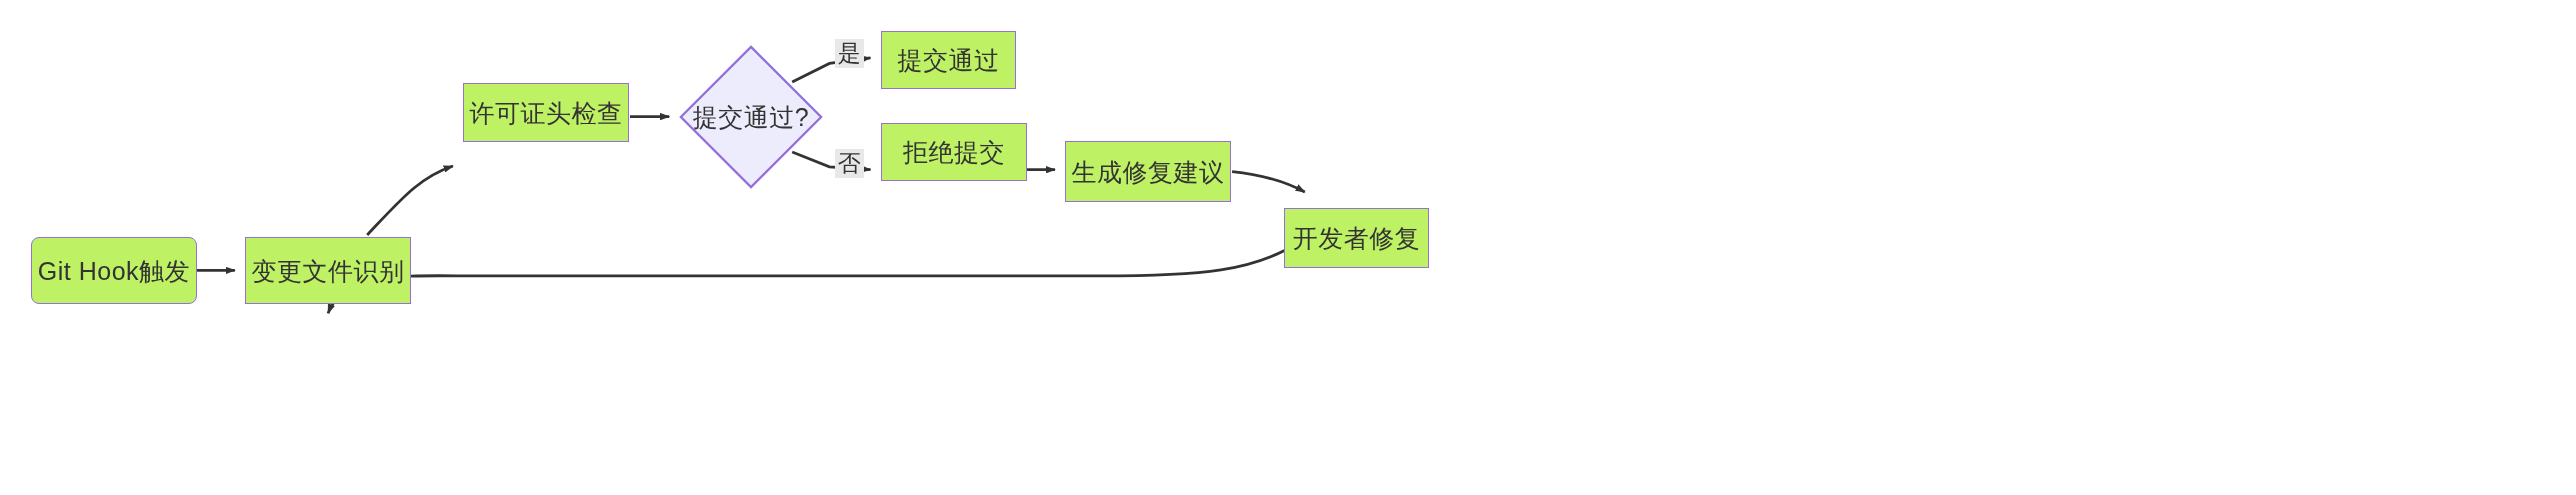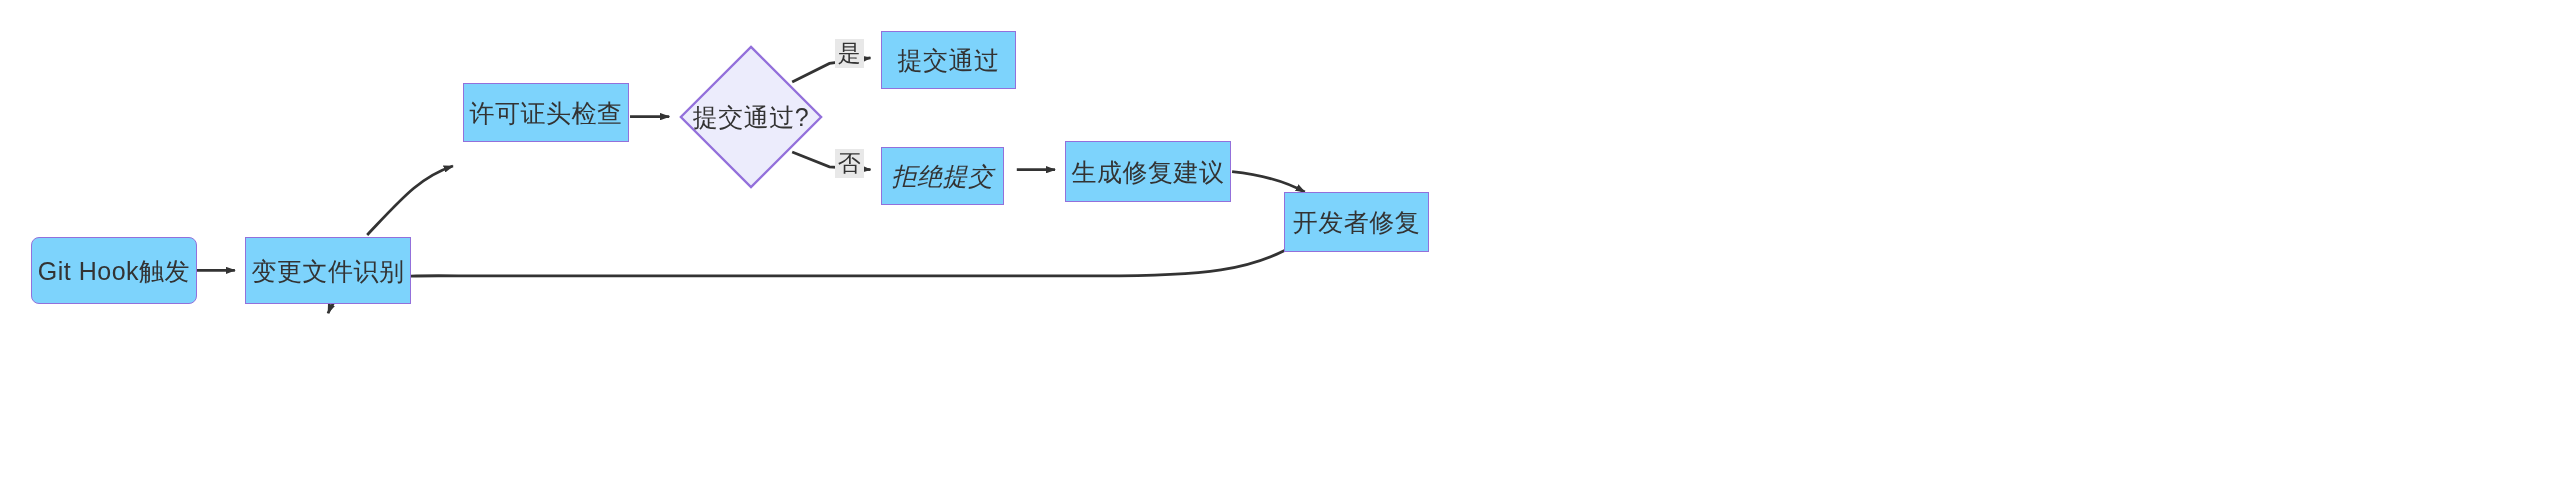--- a/index.html
+++ b/index.html
@@ -28,7 +28,7 @@
   .node {
     position: absolute;
     box-sizing: border-box;
-    background: #7dd3fc;
+    background: #bef264;
     border: 1.9px solid #9370DB;
     display: flex;
     align-items: center;

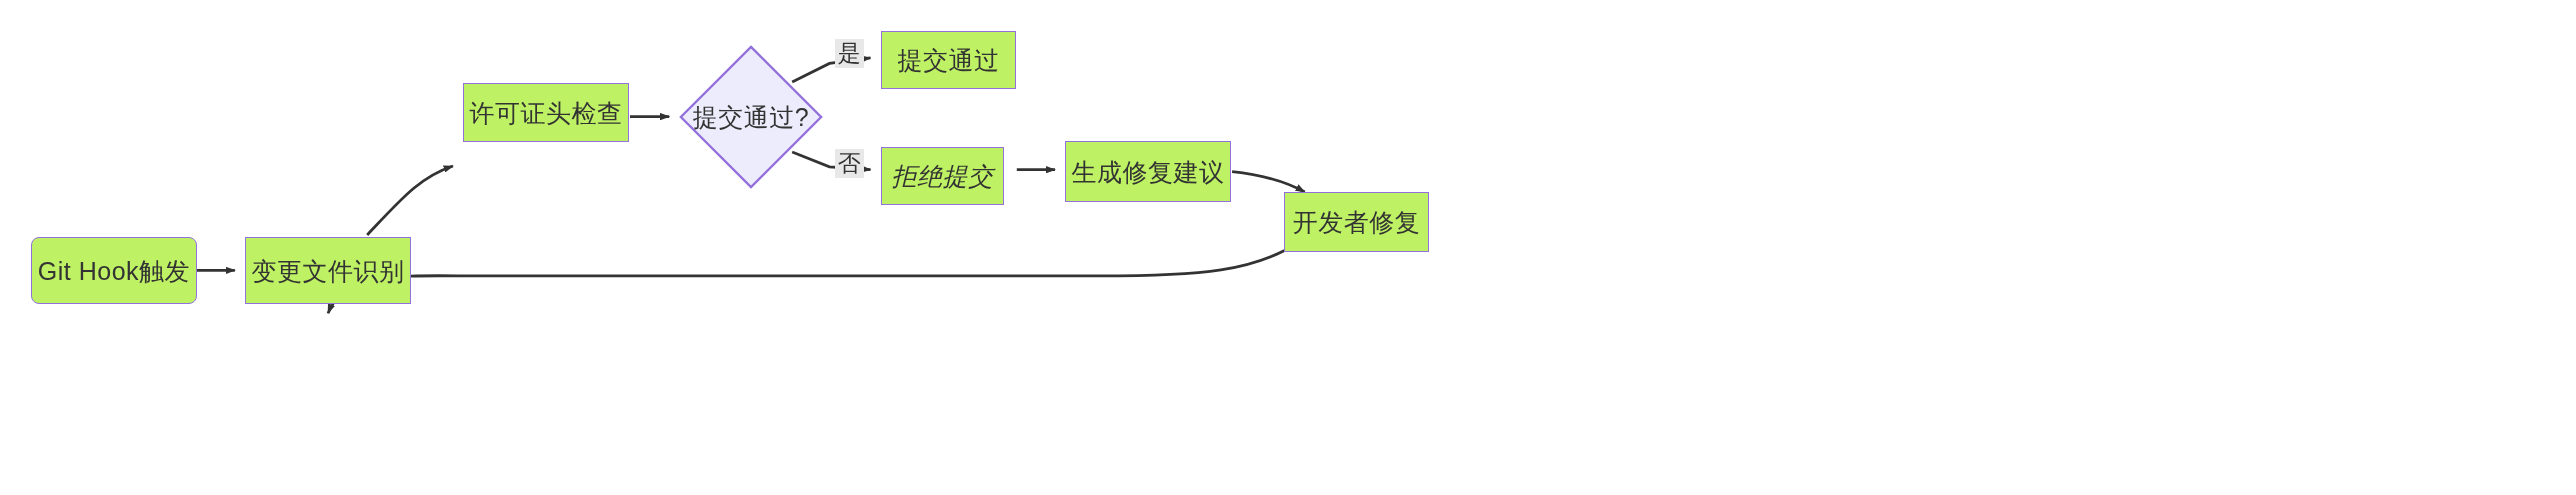--- a/index.html
+++ b/index.html
@@ -127,7 +127,7 @@
     <span class="node-label">提交通过</span>
   </div>
 
-  <div class="node" style="left:881px; top:147px; width:123px; height:58px;font-style:italic;">
+  <div class="node" style="left:881px; top:123px; width:146px; height:58px;">
     <span class="node-label">拒绝提交</span>
   </div>
 

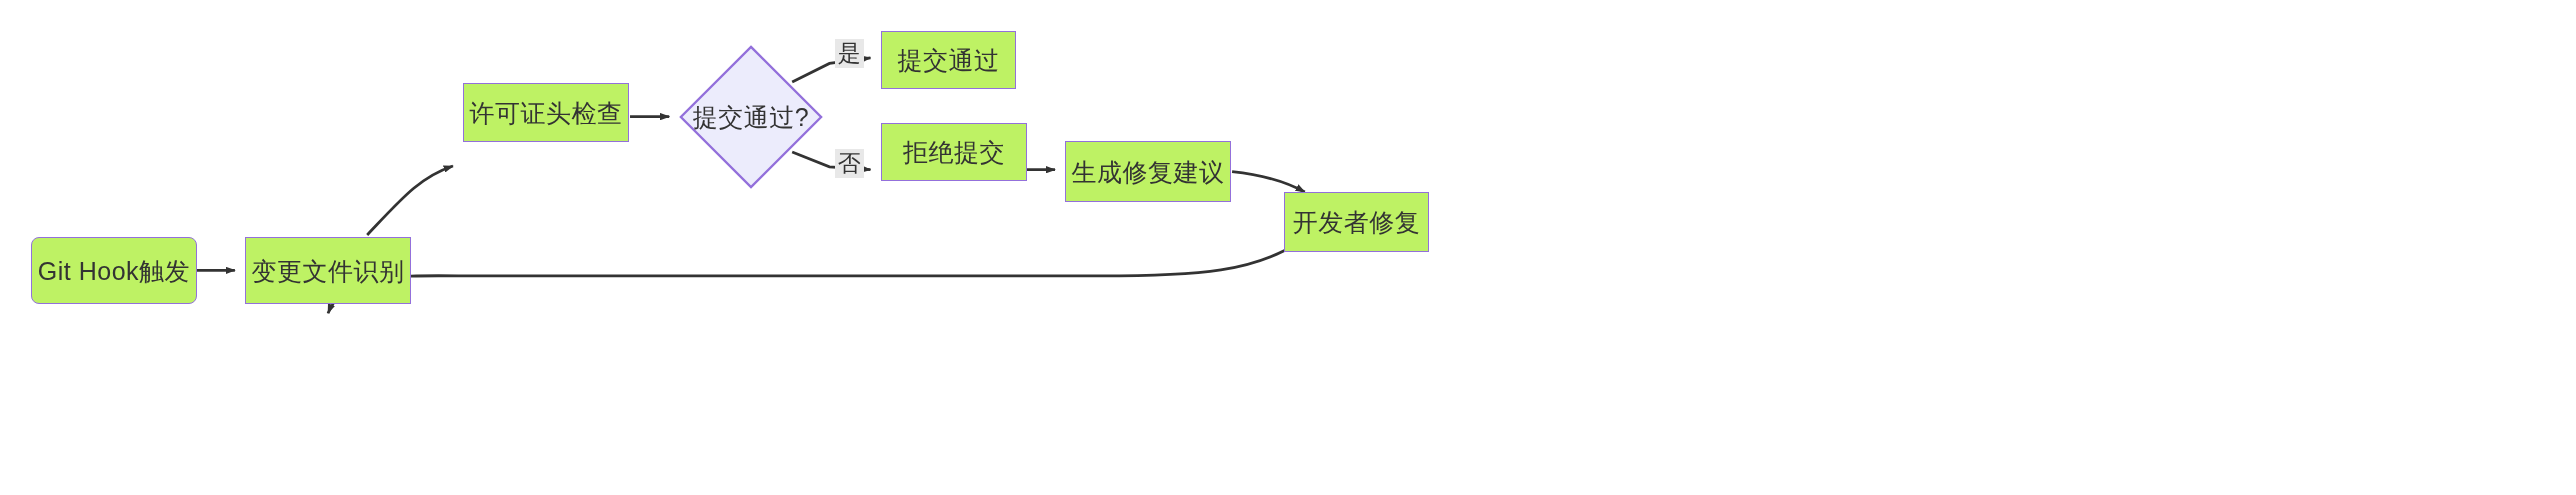--- a/index.html
+++ b/index.html
@@ -135,7 +135,7 @@
     <span class="node-label">生成修复建议</span>
   </div>
 
-  <div class="node" style="left:1284px; top:192px; width:145px; height:60px;align-items:center;">
+  <div class="node" style="left:1284px; top:208px; width:145px; height:60px;align-items:center;">
     <span class="node-label">开发者修复</span>
   </div>
 

